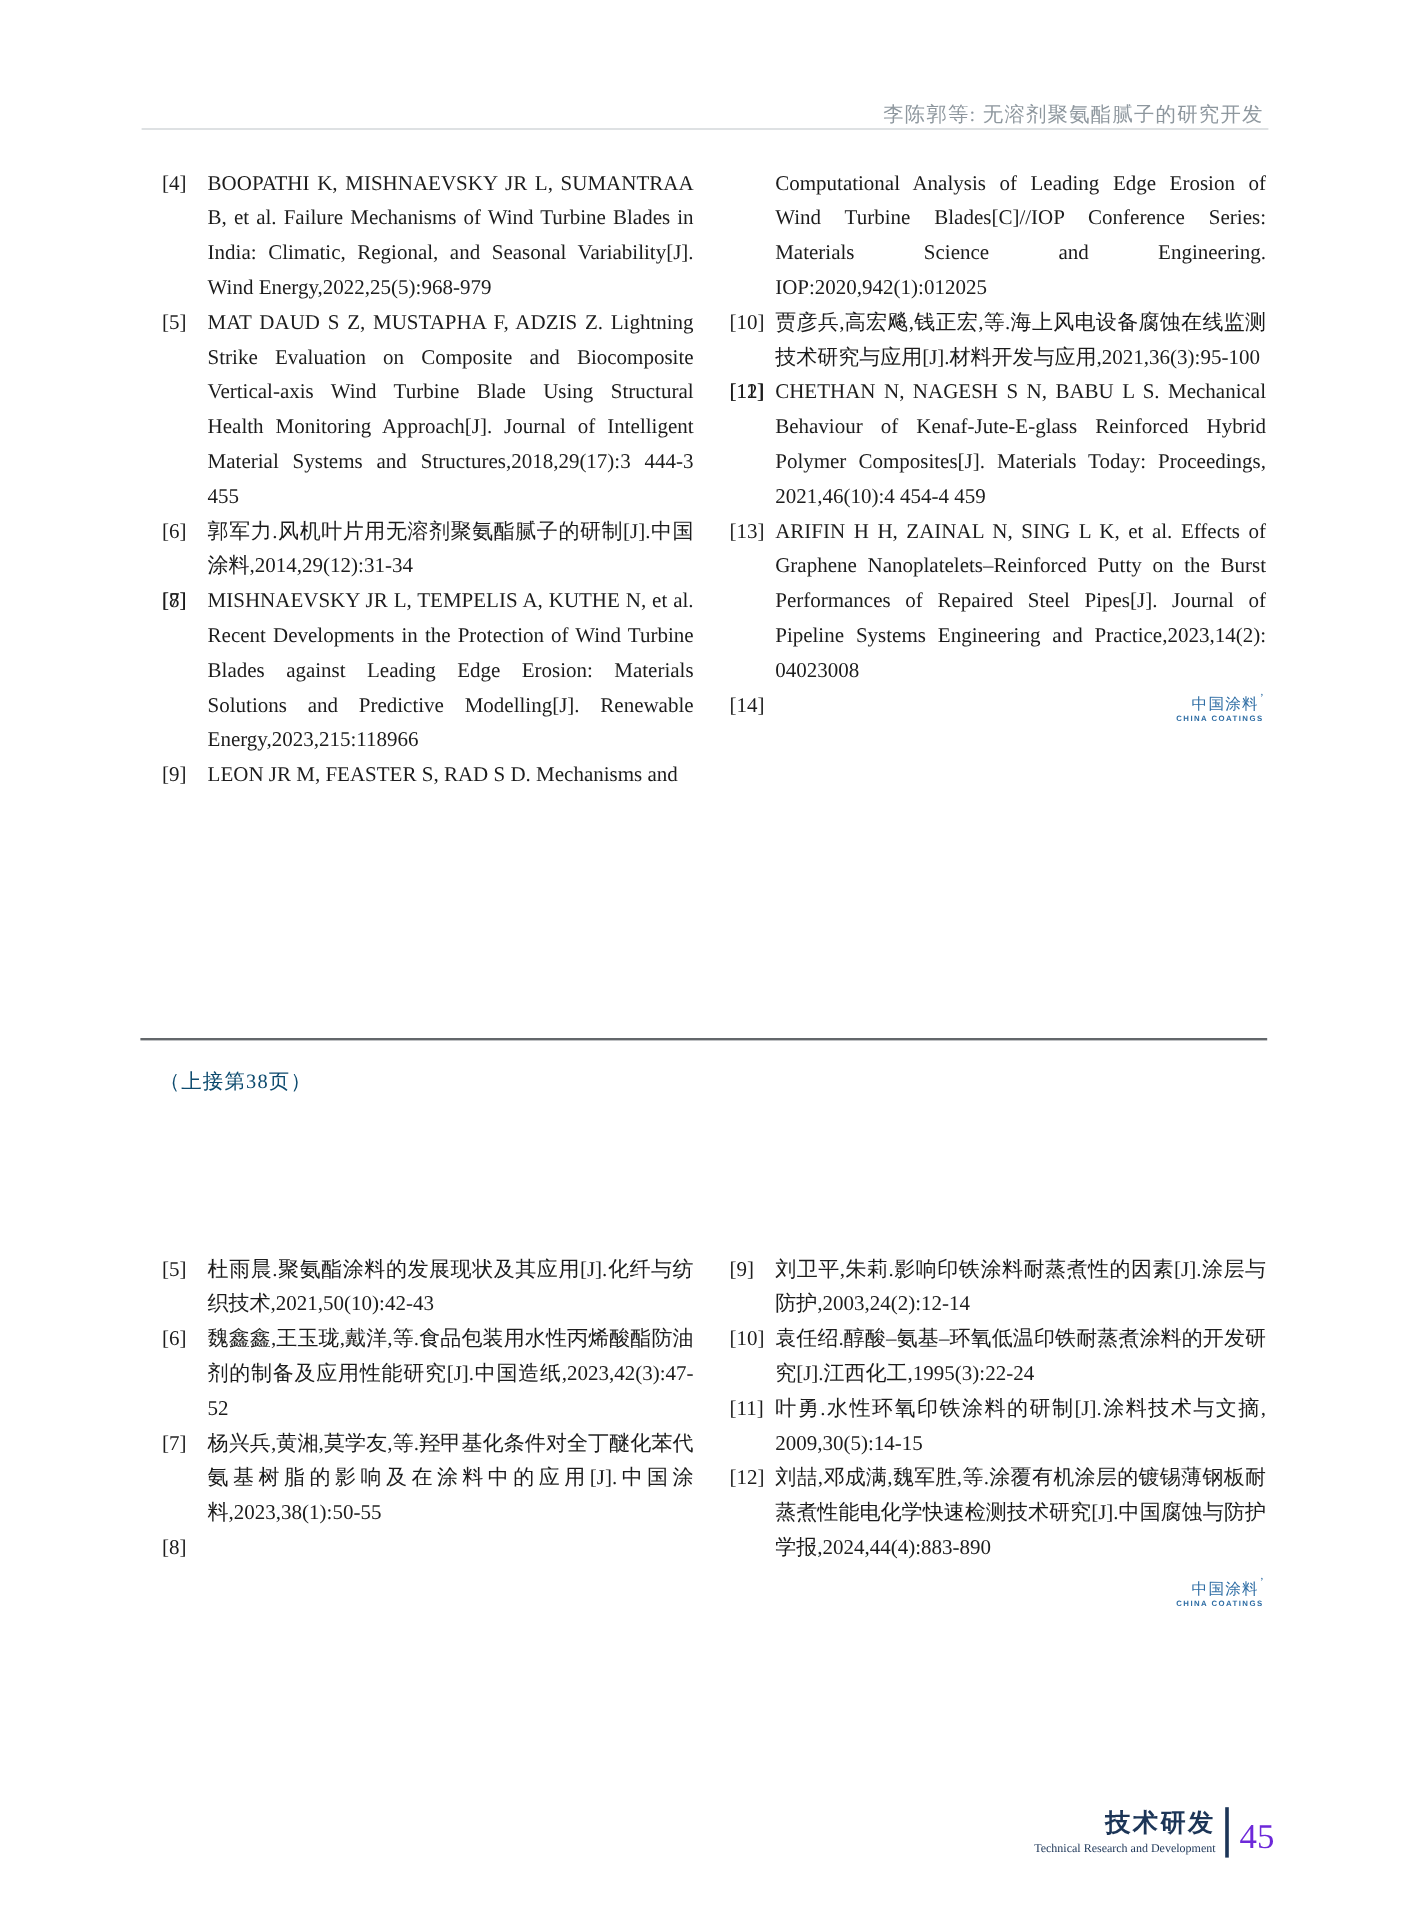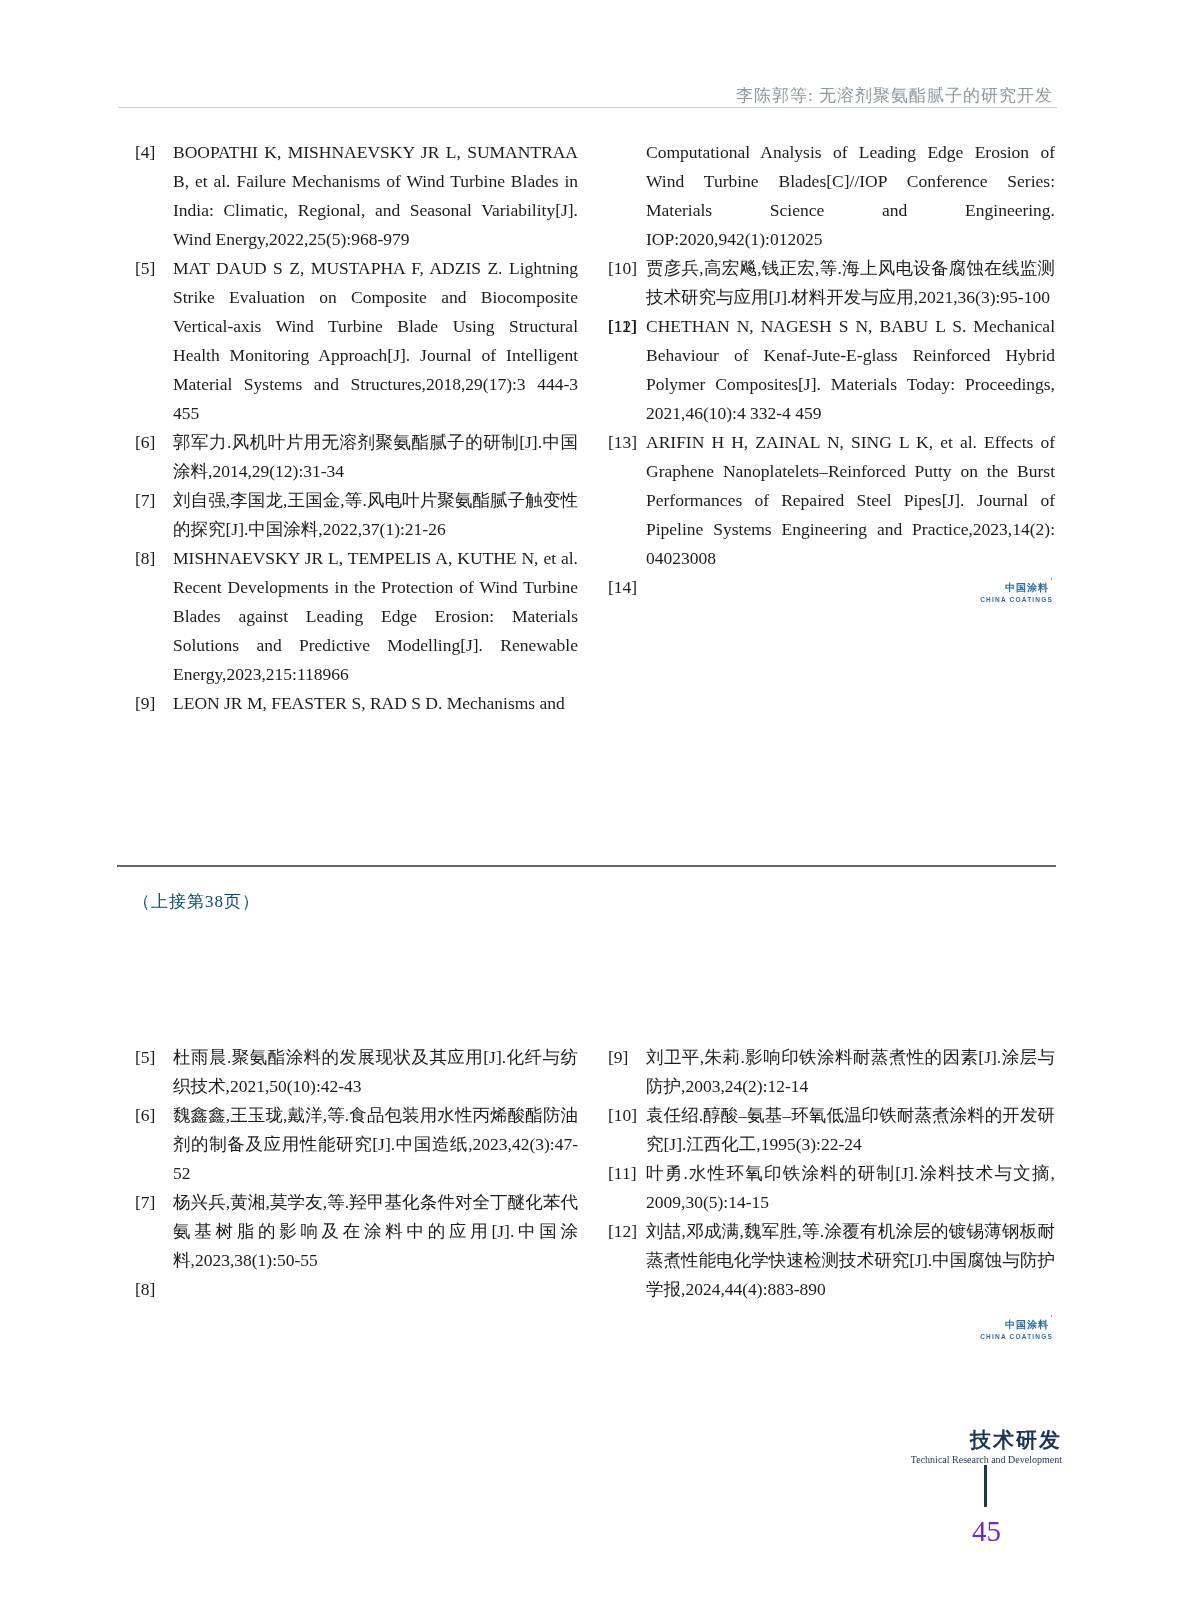--- a/index.html
+++ b/index.html
@@ -143,7 +143,7 @@
       </div>
       <div class="ref">
         <span class="ref-marker">[12]</span>
-        <span class="ref-text">CHETHAN N, NAGESH S N, BABU L S. Mechanical Behaviour of Kenaf-Jute-E-glass Reinforced Hybrid Polymer Composites[J]. Materials Today: Proceedings, 2021,46(10):4 332-4 459</span>
+        <span class="ref-text">CHETHAN N, NAGESH S N, BABU L S. Mechanical Behaviour of Kenaf-Jute-E-glass Reinforced Hybrid Polymer Composites[J]. Materials Today: Proceedings, 2021,46(10):4 454-4 459</span>
       </div>
       <div class="ref">
         <span class="ref-marker">[13]</span>

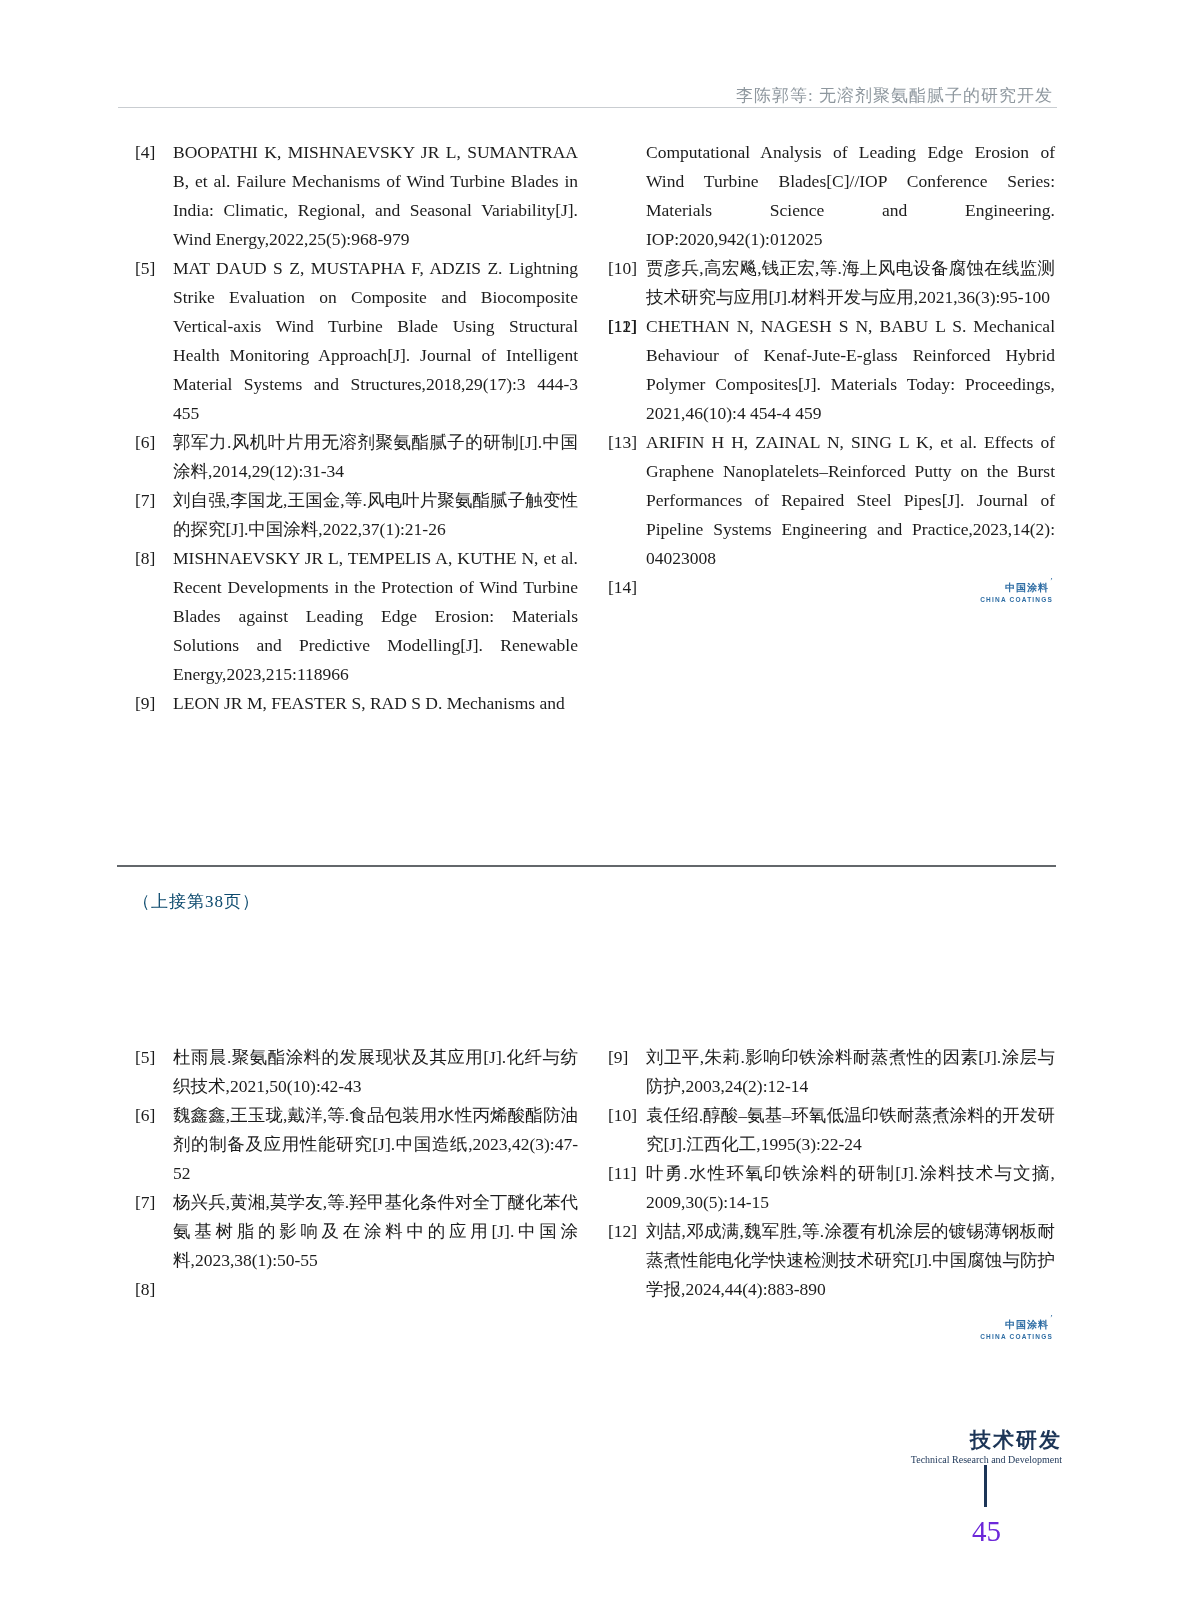--- a/index.html
+++ b/index.html
@@ -118,7 +118,6 @@
       </div>
       <div class="ref">
         <span class="ref-marker">[7]</span>
-        <span class="ref-text">刘自强,李国龙,王国金,等.风电叶片聚氨酯腻子触变性的探究[J].中国涂料,2022,37(1):21-26</span>
       </div>
       <div class="ref">
         <span class="ref-marker">[8]</span>

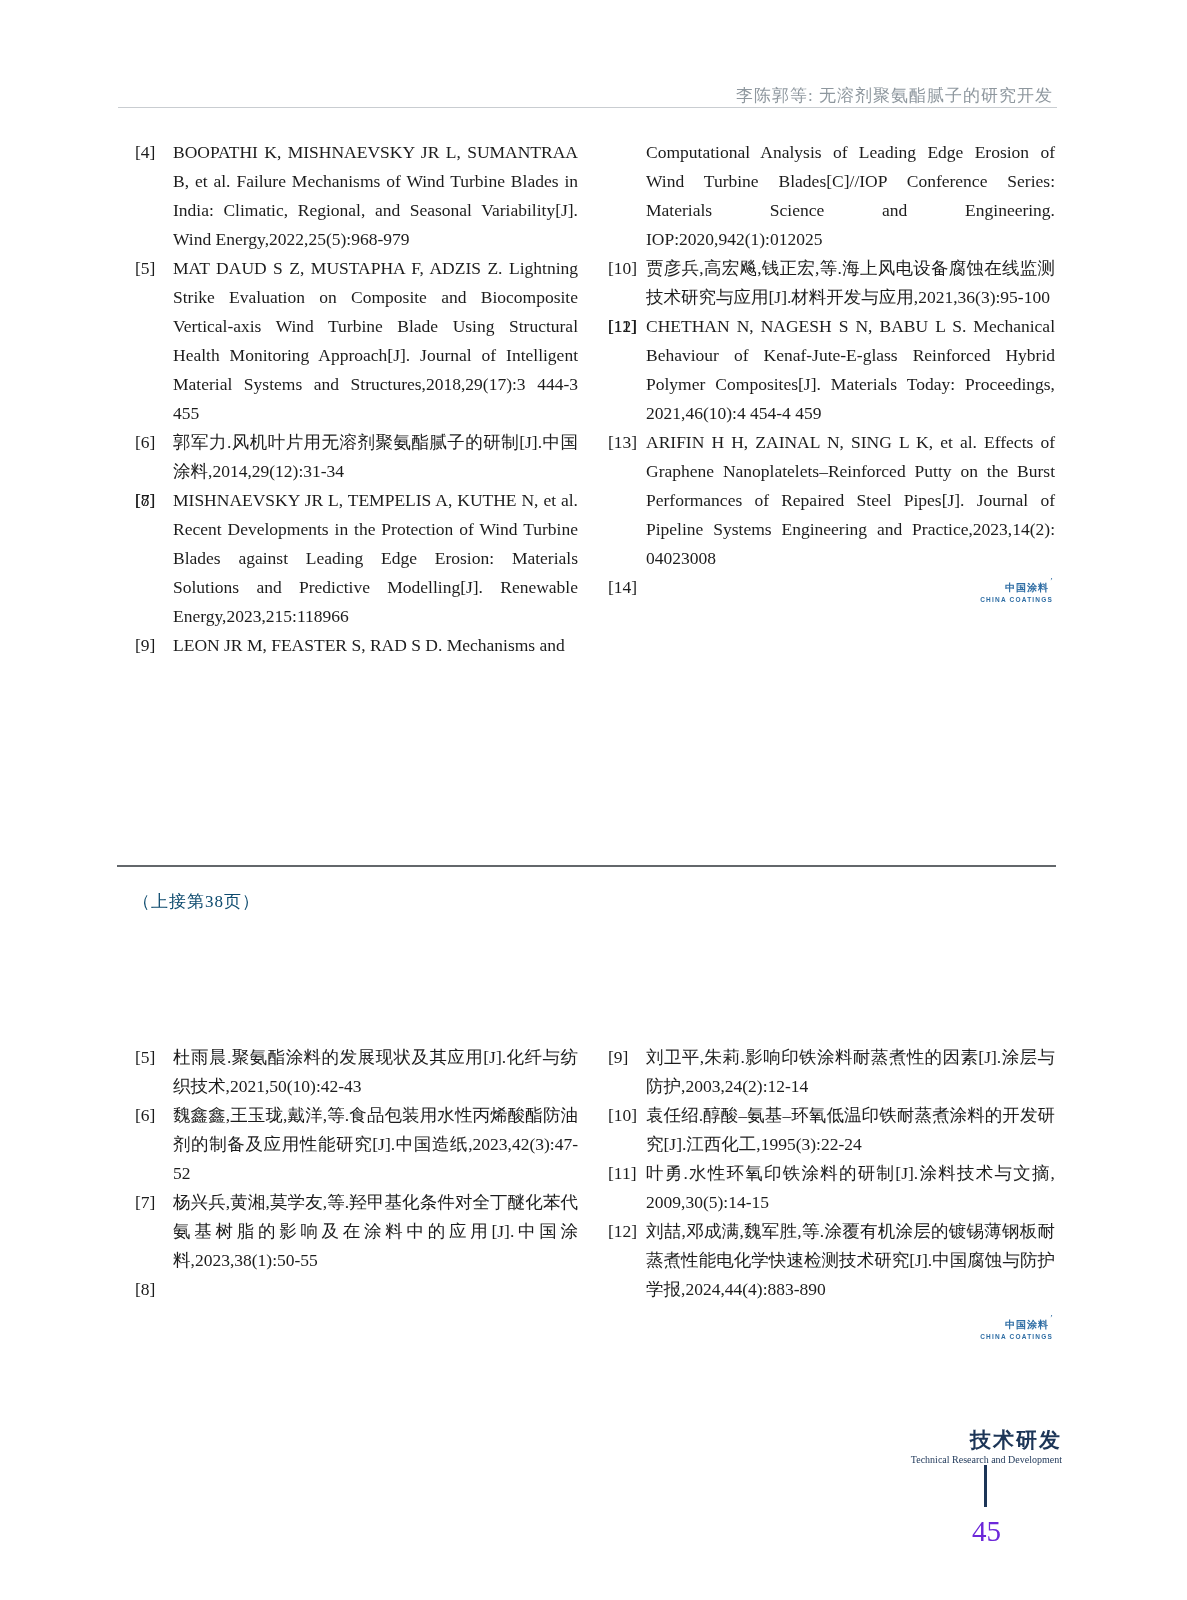--- a/index.html
+++ b/index.html
@@ -49,7 +49,7 @@
   .logo.second{margin-top:10px;}
   .logo-cn{
     font-family:"Liberation Sans","DejaVu Sans",sans-serif;
-    font-weight:bold;font-size:10px;color:#2e6da4;letter-spacing:1px;
+    font-weight:normal;font-size:13px;color:#2e6da4;letter-spacing:1px;
     position:relative;
   }
   .logo-tick{

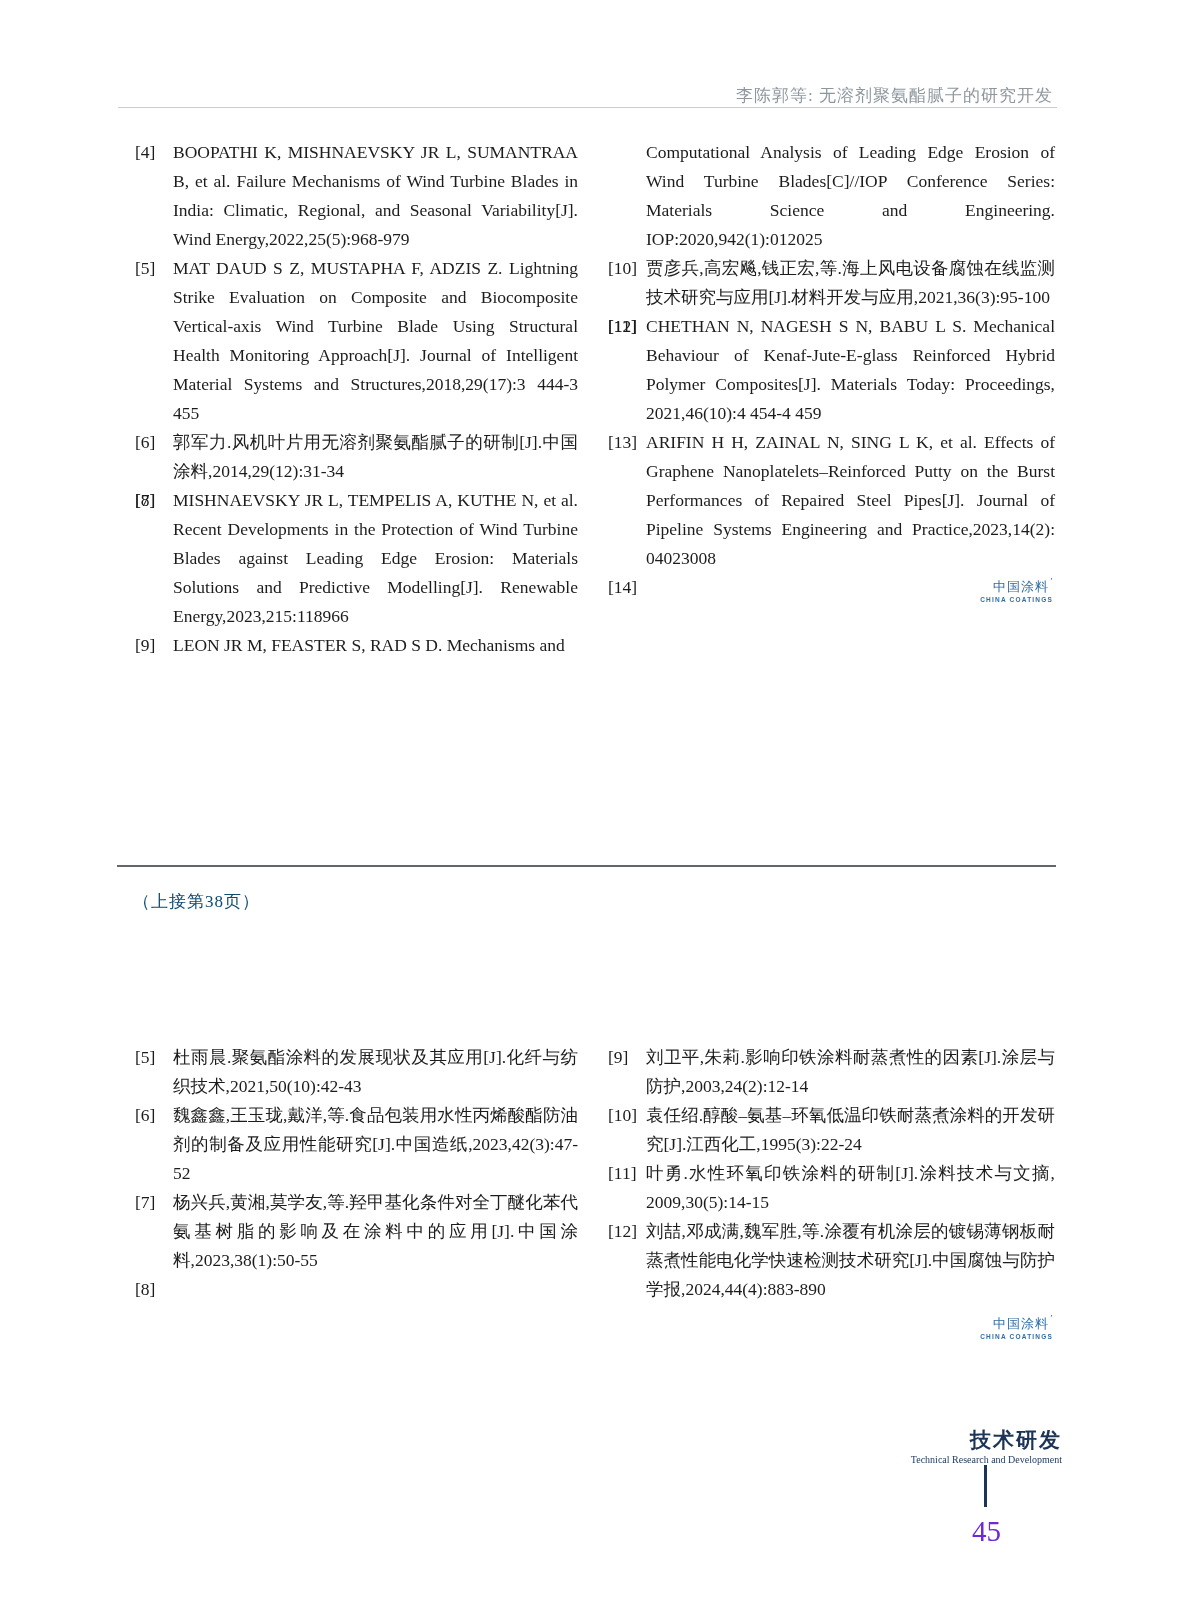--- a/index.html
+++ b/index.html
@@ -72,7 +72,7 @@
   
   .footer{
     position:absolute;right:125px;bottom:52px;
-    display:flex;align-items:center;flex-direction:column;
+    display:flex;align-items:center;
   }
   .footer-titles{text-align:right;}
   .footer-cn{

